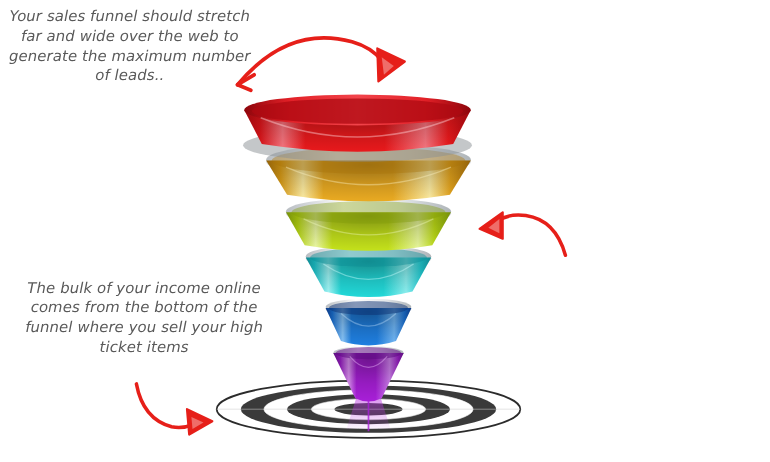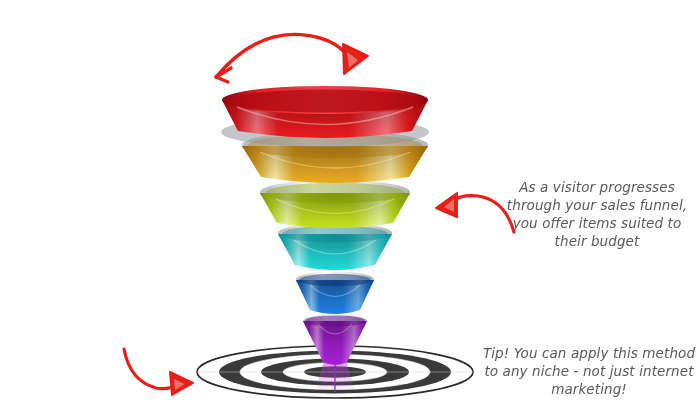--- a/index.html
+++ b/index.html
@@ -218,6 +218,7 @@
     </g>
   </svg>
 
+  <div class="note" id="note-top-left">Your sales funnel should stretch far and wide over the web to generate the maximum number of leads..</div>
 
 
   <div class="note" id="note-mid-right">As a visitor progresses through your sales funnel, you offer items suited to their budget</div>

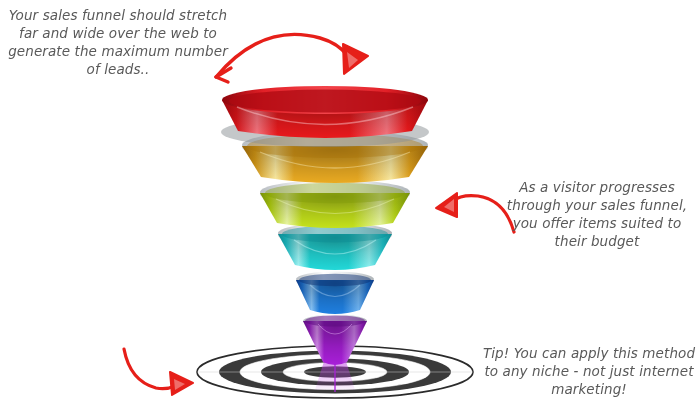--- a/index.html
+++ b/index.html
@@ -221,7 +221,6 @@
   <div class="note" id="note-top-left">Your sales funnel should stretch far and wide over the web to generate the maximum number of leads..</div>
 
 
-  <div class="note" id="note-mid-right">As a visitor progresses through your sales funnel, you offer items suited to their budget</div>
 
 
   <div class="note" id="note-bottom-right">Tip! You can apply this method to any niche - not just internet marketing!</div>

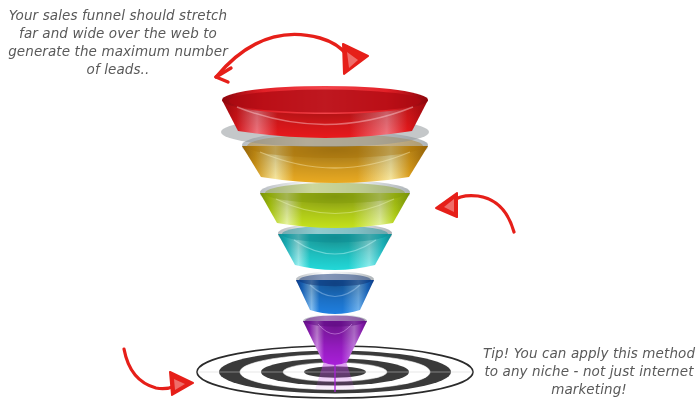--- a/index.html
+++ b/index.html
@@ -222,6 +222,7 @@
 
 
 
+  <div class="note" id="note-mid-left">The bulk of your income online comes from the bottom of the funnel where you sell your high ticket items</div>
 
   <div class="note" id="note-bottom-right">Tip! You can apply this method to any niche - not just internet marketing!</div>
 

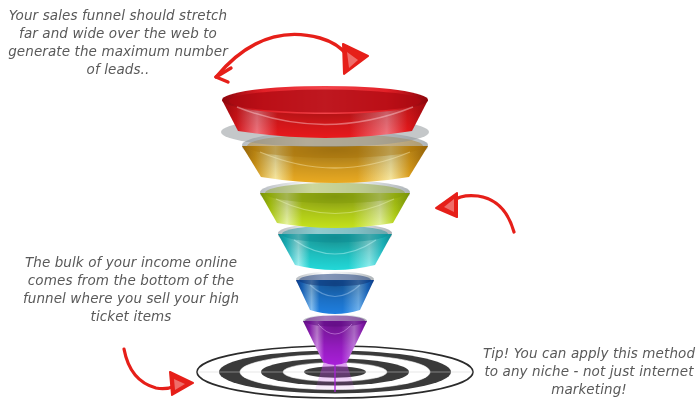--- a/index.html
+++ b/index.html
@@ -224,7 +224,6 @@
 
   <div class="note" id="note-mid-left">The bulk of your income online comes from the bottom of the funnel where you sell your high ticket items</div>
 
-  <div class="note" id="note-bottom-right">Tip! You can apply this method to any niche - not just internet marketing!</div>
 
 </div>
 

